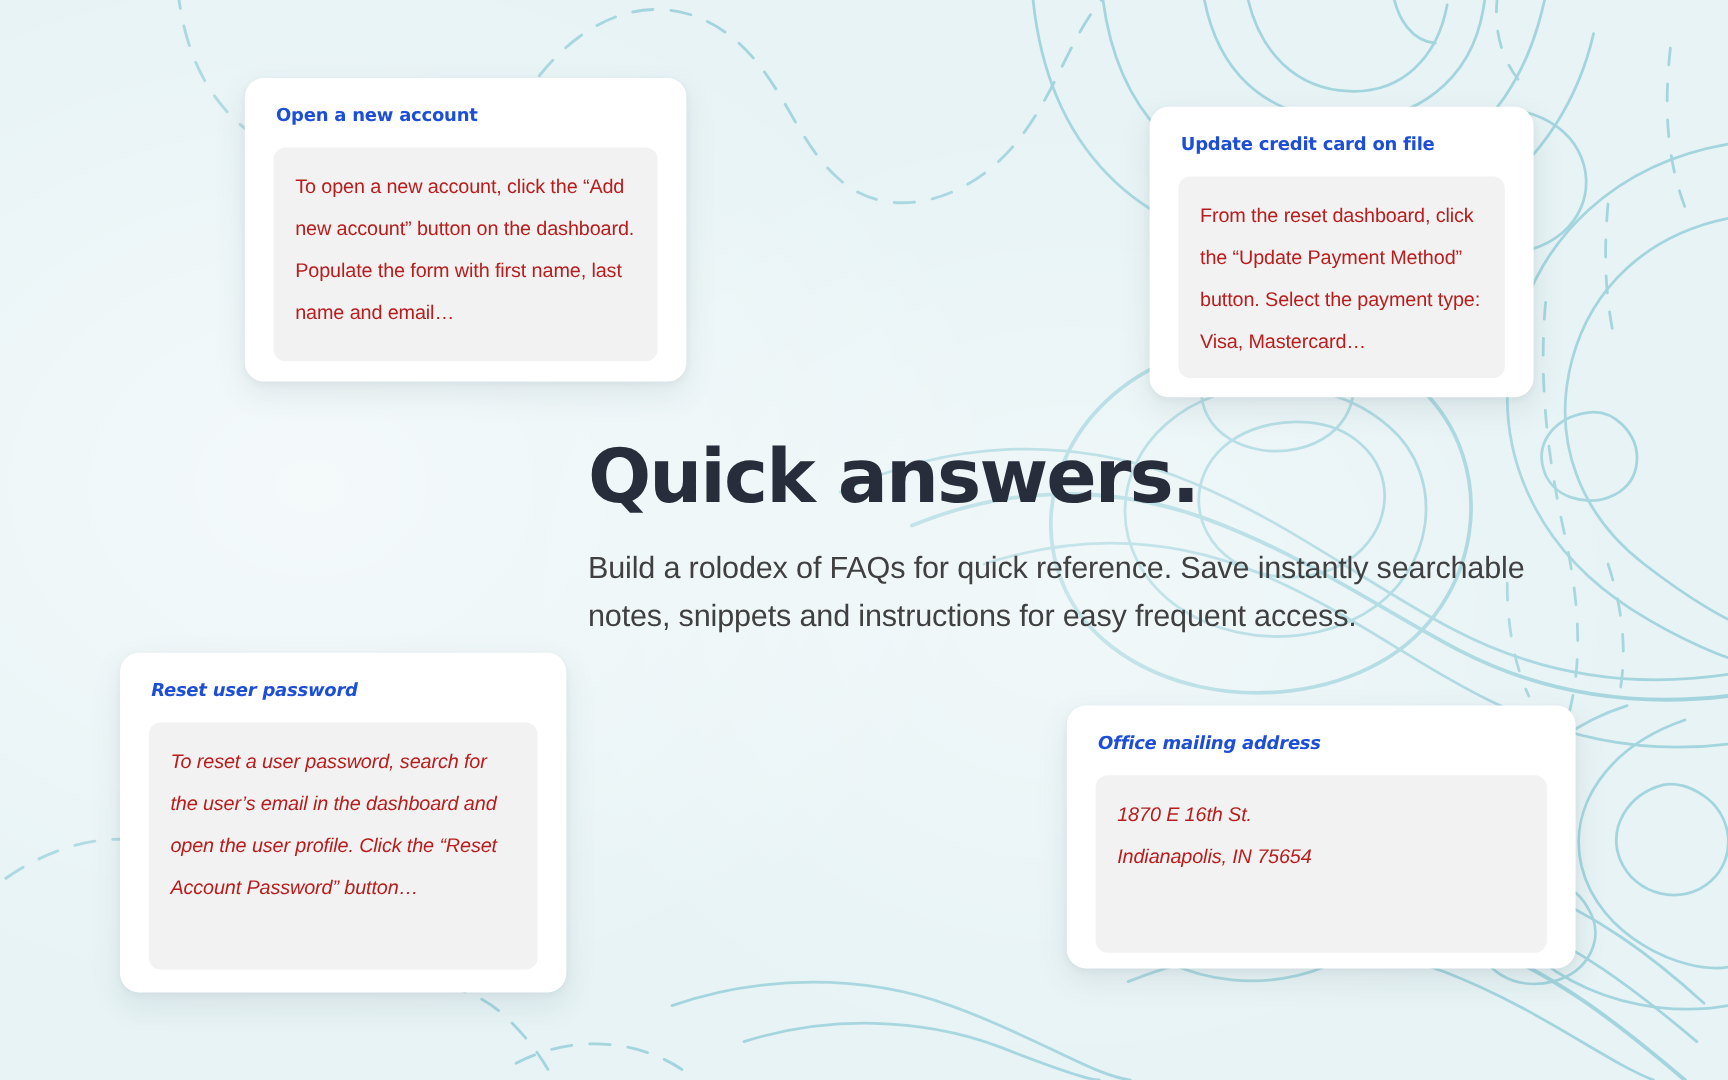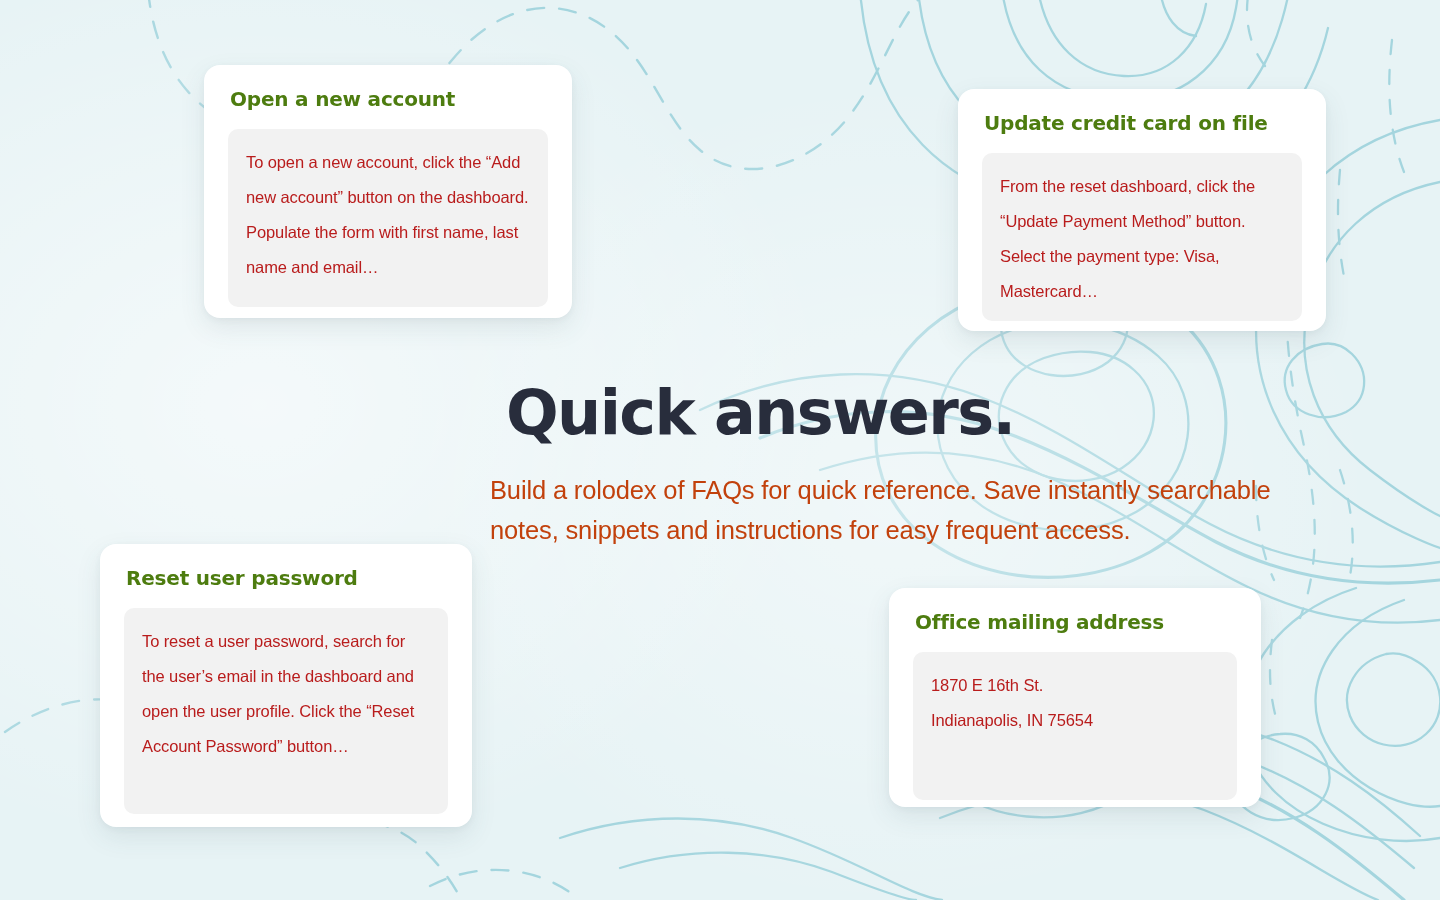--- a/index.html
+++ b/index.html
@@ -87,10 +87,10 @@
   }
   .card-title {
     font-family: "DejaVu Sans", sans-serif;
-    font-size: 20px;
+    font-size: 15px;
     font-weight: 700;
     line-height: 1.2;
-    color: #4d7c0f;
+    color: #1d4ed8;
     letter-spacing: -0.2px;
     margin: 0 0 18px 2px;
     white-space: nowrap;

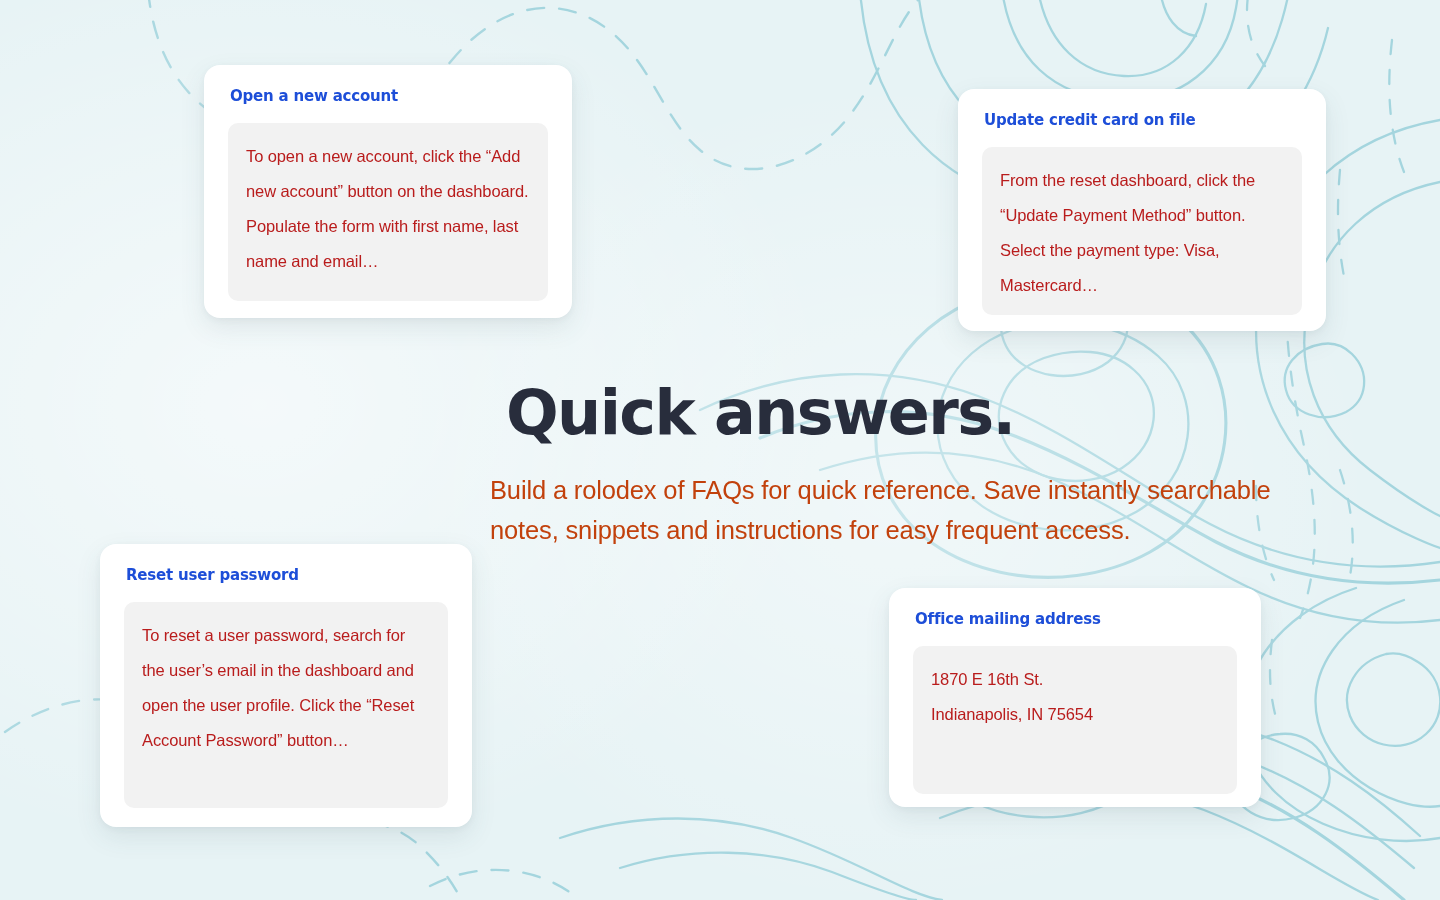--- a/index.html
+++ b/index.html
@@ -120,7 +120,7 @@
   #card-open-account .card-body { height: 178px; }
 
   #card-update-card {
-    left: 958px; top: 89px;  width: 368px;  height: 242px;
+    left: 958px; top: 89px;  width: 320px;  height: 242px;
   }
   #card-update-card .card-body { height: 168px; }
 

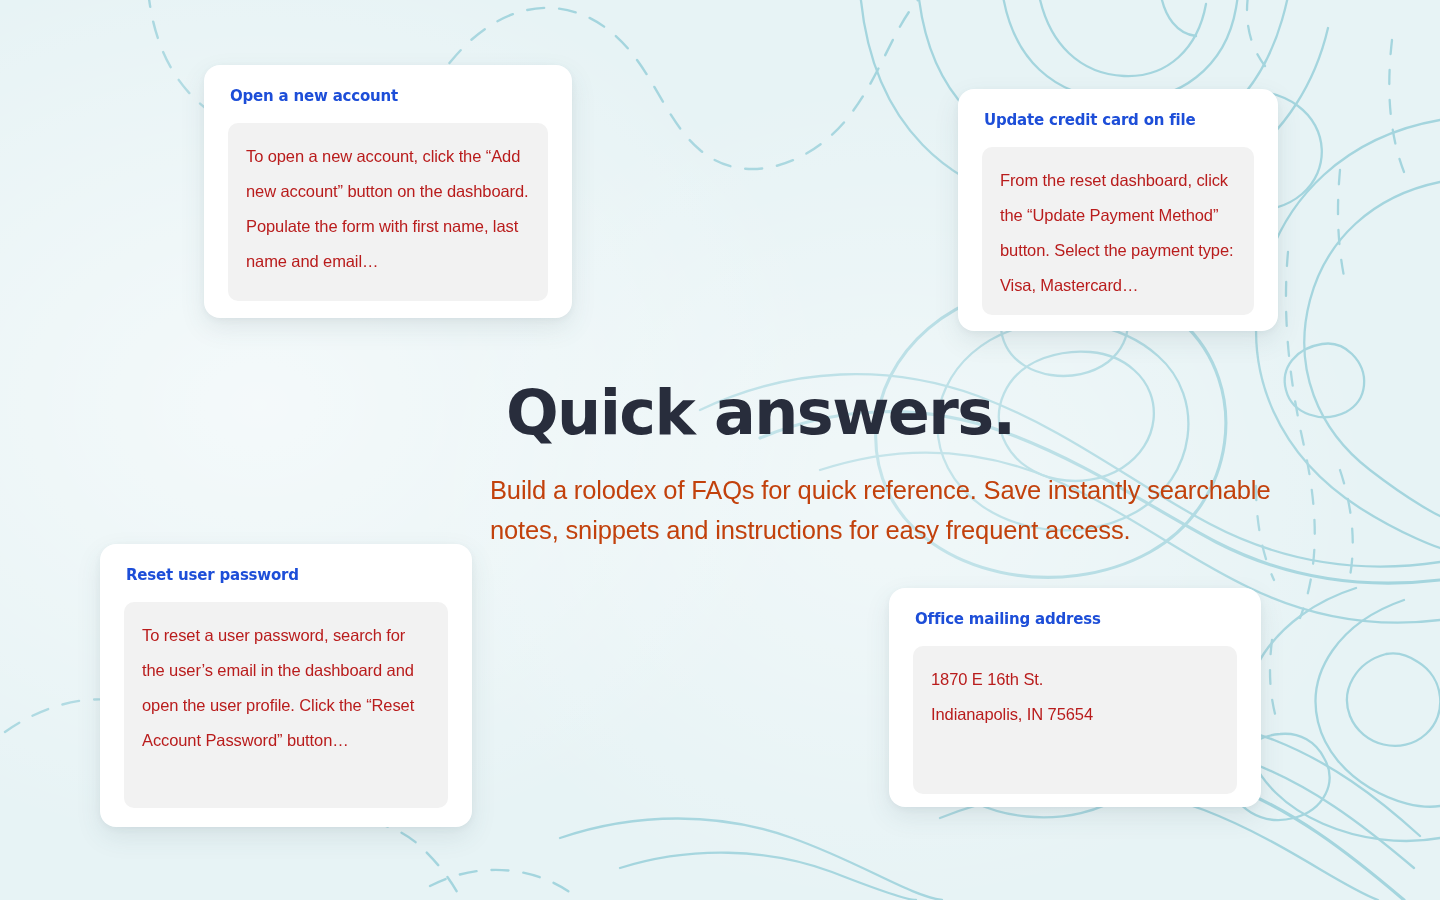--- a/index.html
+++ b/index.html
@@ -55,7 +55,7 @@
     width: 860px;
   }
   #hero-title {
-    margin: 16px;
+    margin: 0;
     font-family: "DejaVu Sans", sans-serif;
     font-size: 62px;
     line-height: 1.0;

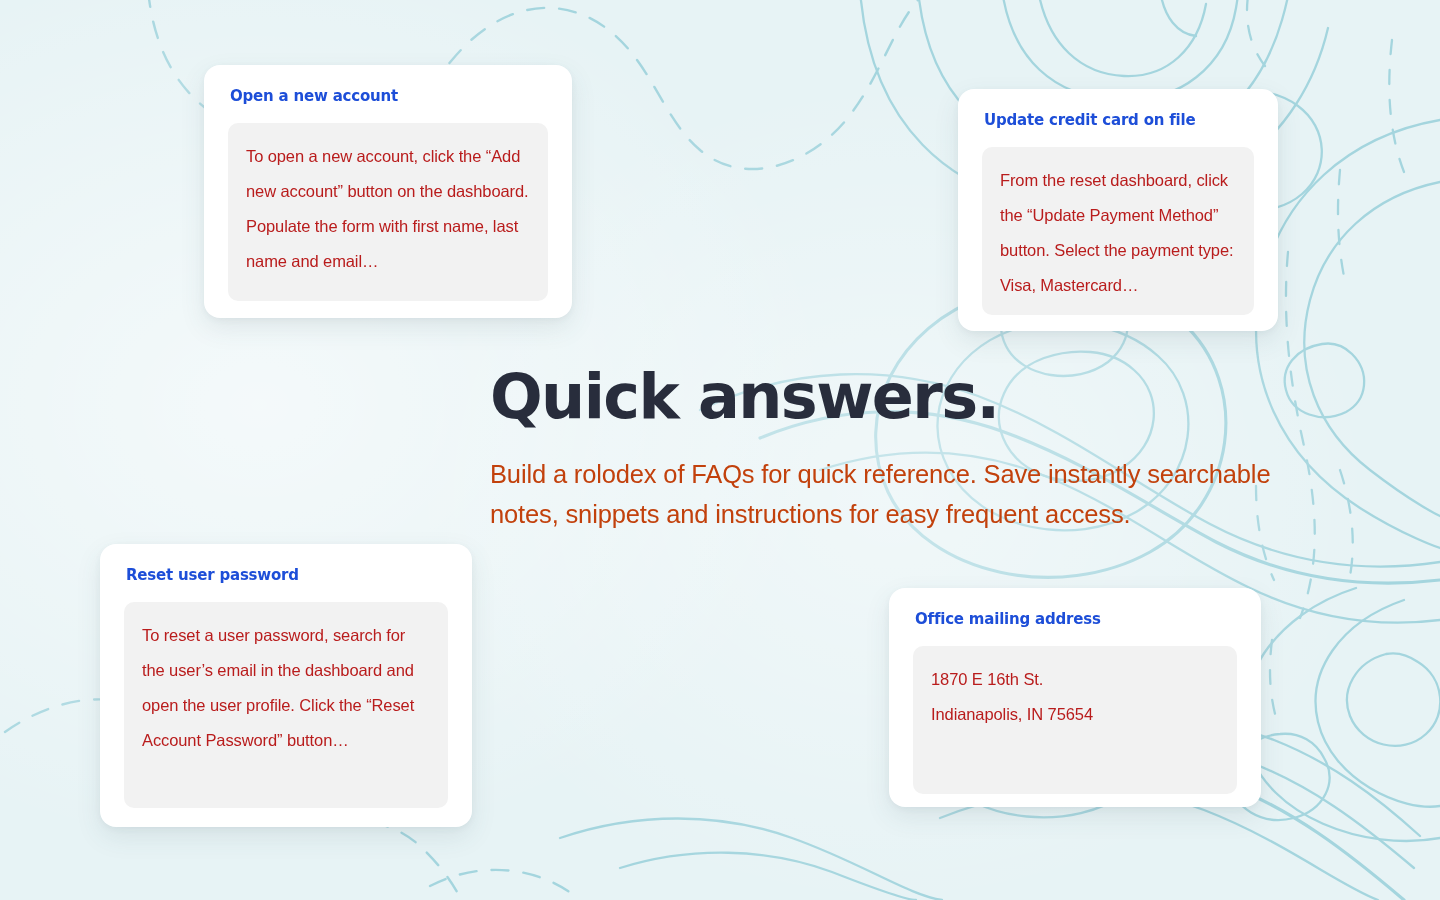--- a/index.html
+++ b/index.html
@@ -70,7 +70,7 @@
     font-size: 25.5px;
     line-height: 40px;
     font-weight: 400;
-    color: #c2410c;
+    color: #404040;
     max-width: 852px;
     letter-spacing: -0.15px;
   }

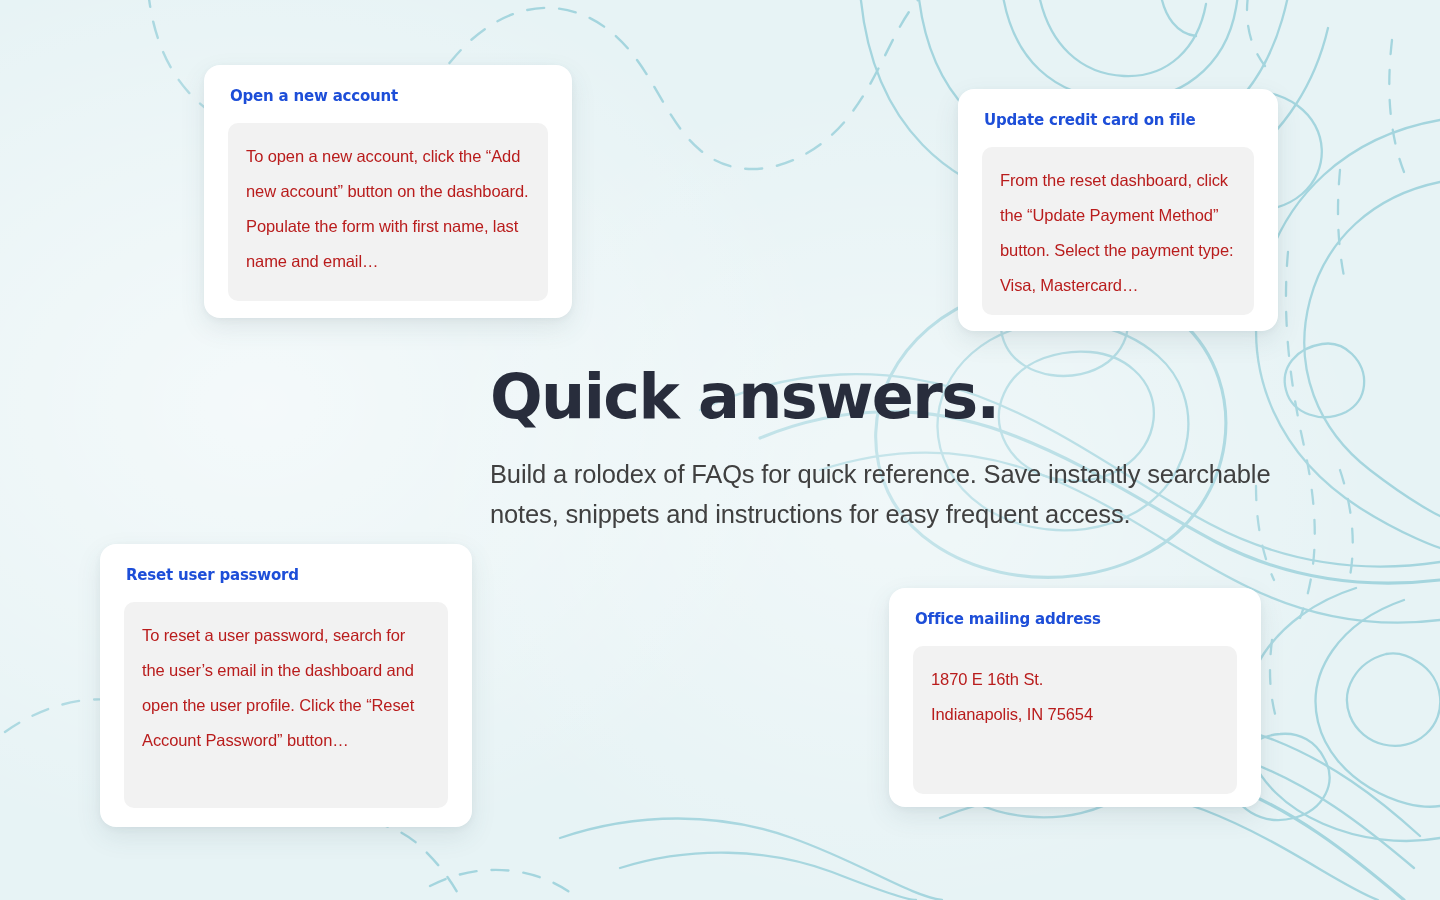--- a/index.html
+++ b/index.html
@@ -125,7 +125,7 @@
   #card-update-card .card-body { height: 168px; }
 
   #card-reset-password {
-    left: 100px; top: 544px; width: 372px;  height: 283px;
+    left: 100px; top: 544px; width: 372px;  height: 283px; font-style: italic;
   }
   #card-reset-password .card-body { height: 206px; }
 

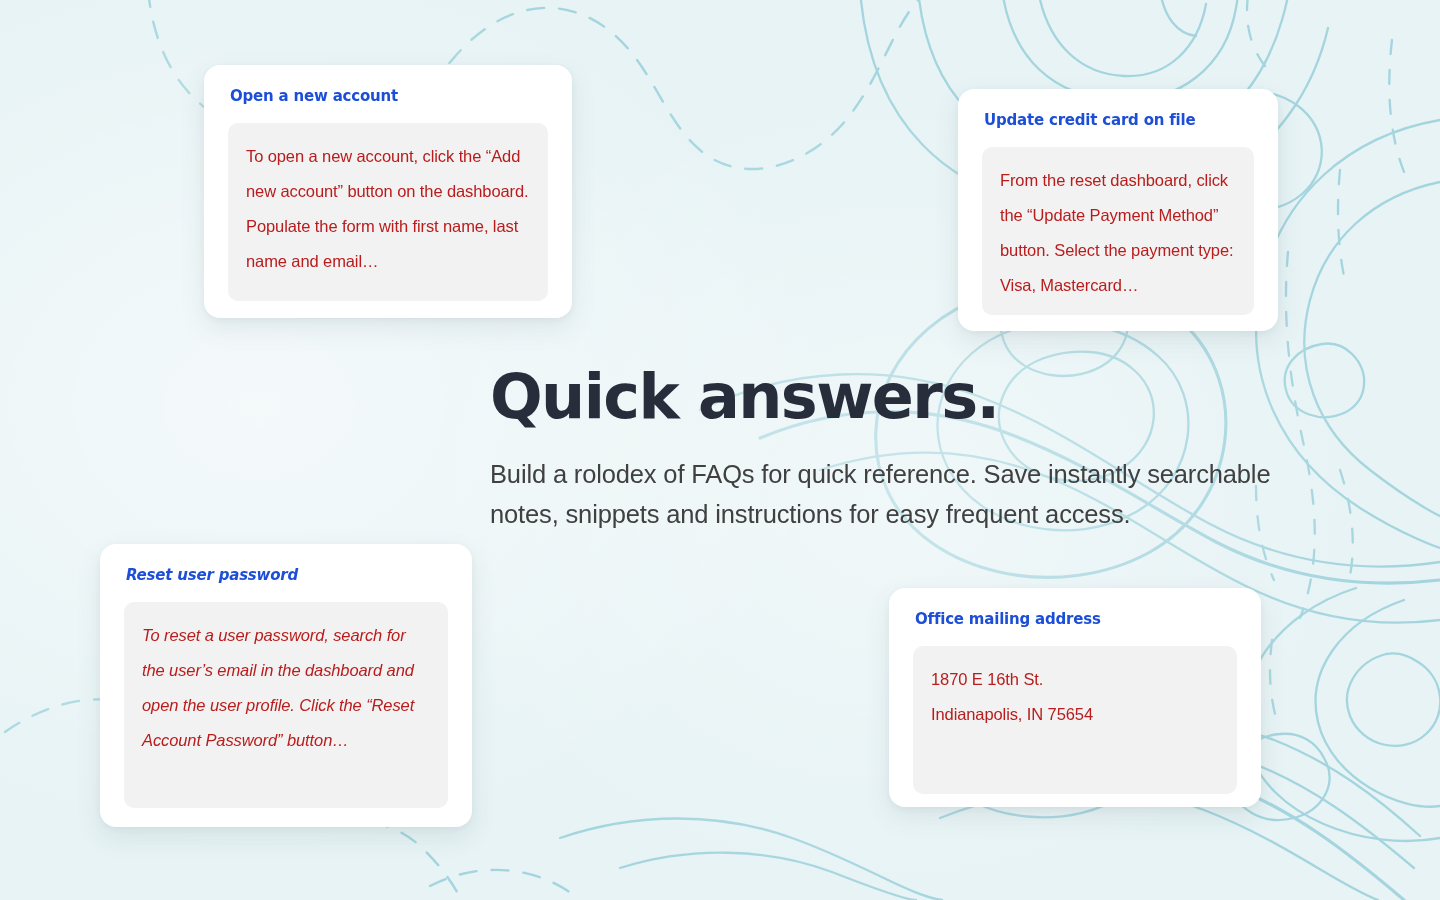--- a/index.html
+++ b/index.html
@@ -130,7 +130,7 @@
   #card-reset-password .card-body { height: 206px; }
 
   #card-office-address {
-    left: 889px; top: 588px; width: 372px;  height: 219px;
+    left: 889px; top: 588px; width: 424px;  height: 219px; font-style: italic;
   }
   #card-office-address .card-body { height: 148px; }
   #card-office-address .card-body p { line-height: 35px; }

